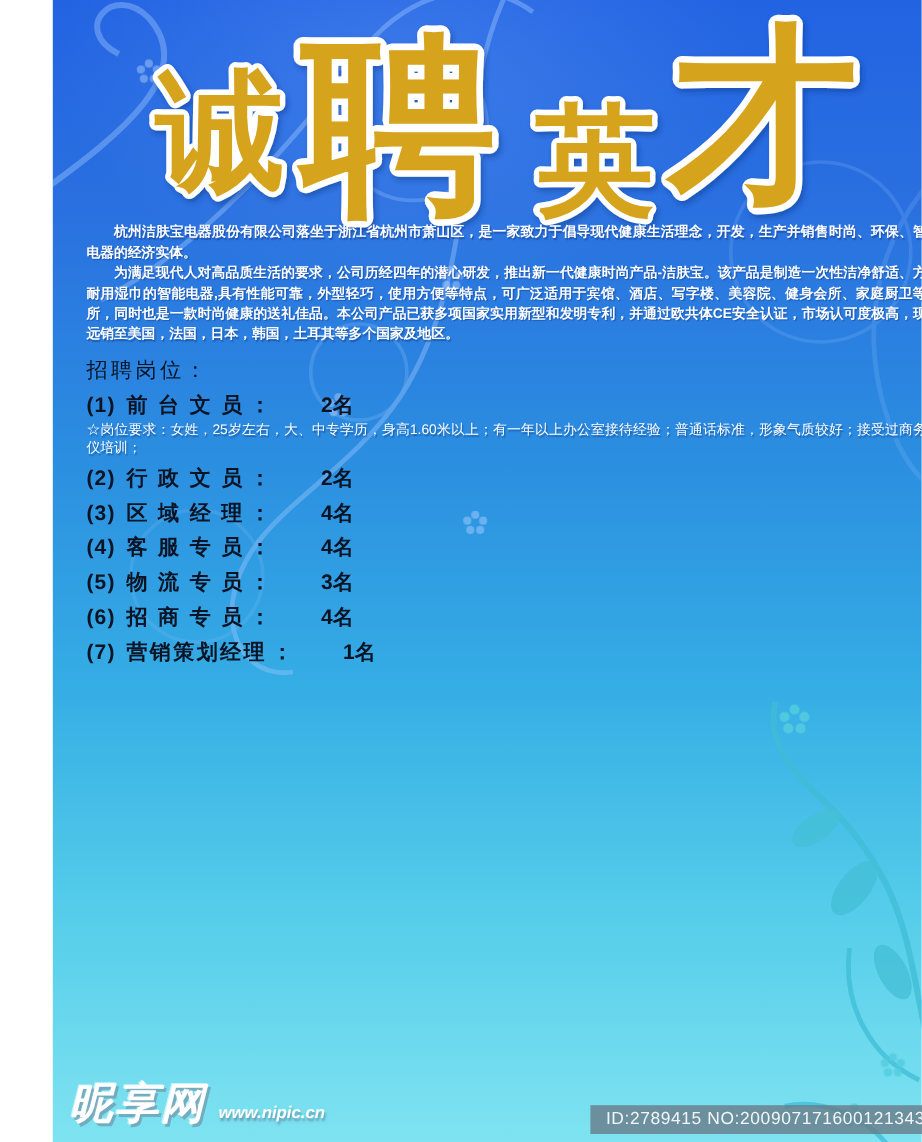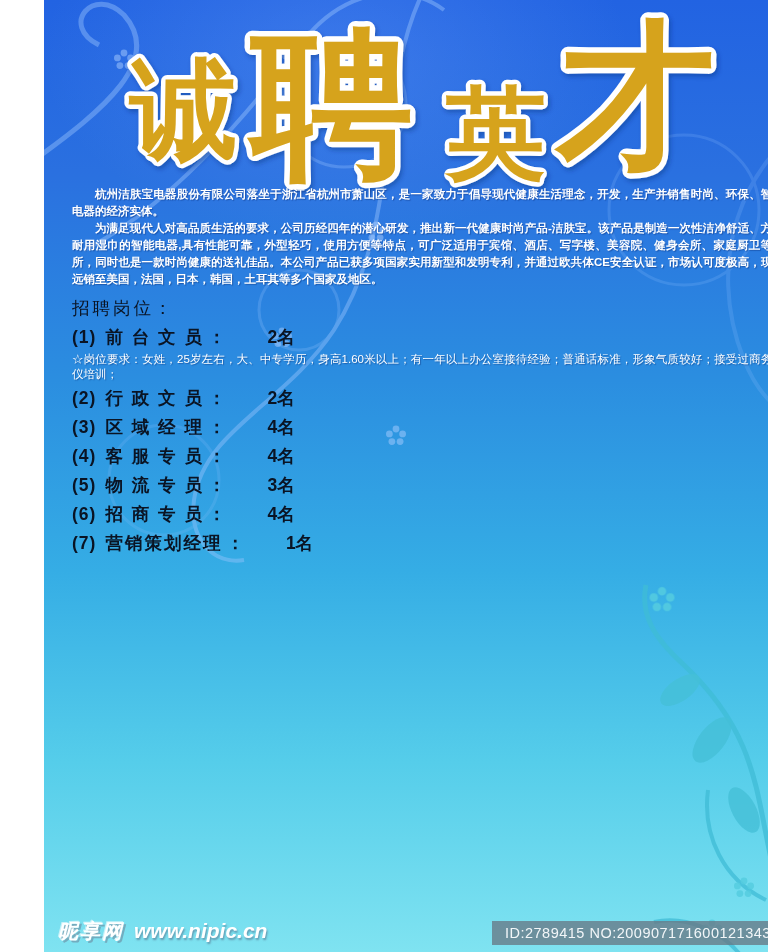--- a/index.html
+++ b/index.html
@@ -47,7 +47,7 @@
   .footer{position:absolute;left:0;right:0;bottom:0;height:47px;}
   .site-logo{position:absolute;left:14px;bottom:7px;color:#fff;font-style:italic;font-weight:bold;white-space:nowrap;}
   .site-name{
-    font-size:20px;letter-spacing:2px;
+    font-size:36px;letter-spacing:2px;
     text-shadow:2px 2px 0 rgba(110,150,170,.7),-1px -1px 0 rgba(255,255,255,.6);
     text-align:center;
   }

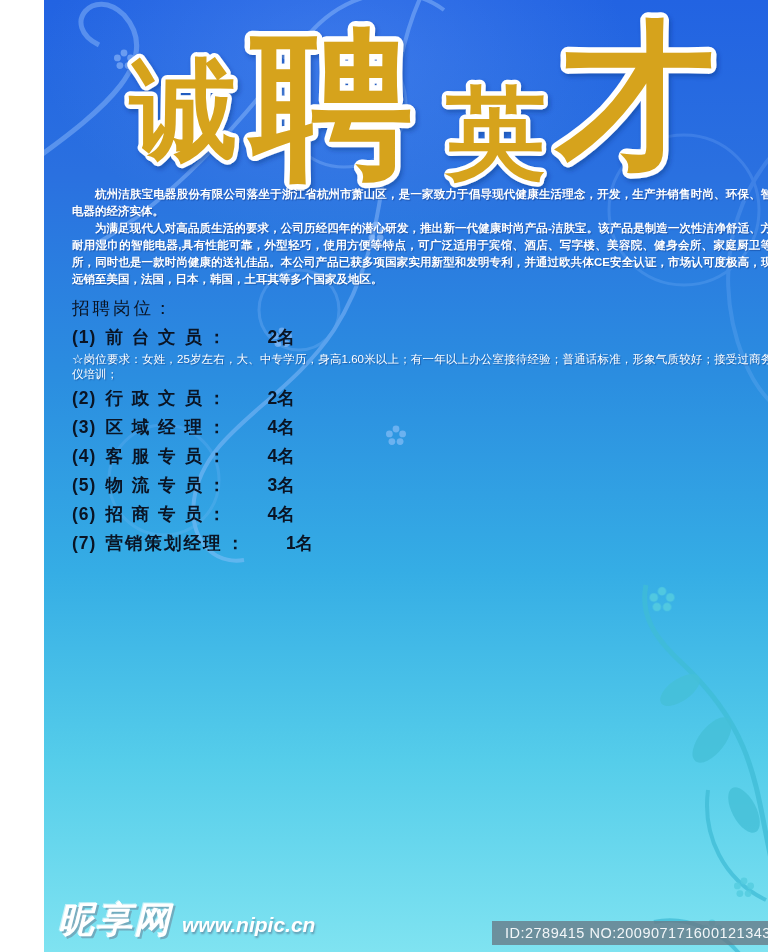--- a/index.html
+++ b/index.html
@@ -52,7 +52,7 @@
     text-align:center;
   }
   .site-url{
-    font-size:21px;margin-left:10px;
+    font-size:14px;margin-left:10px;
     text-shadow:1px 2px 2px rgba(90,130,155,.75);
     text-align:right;
   }

